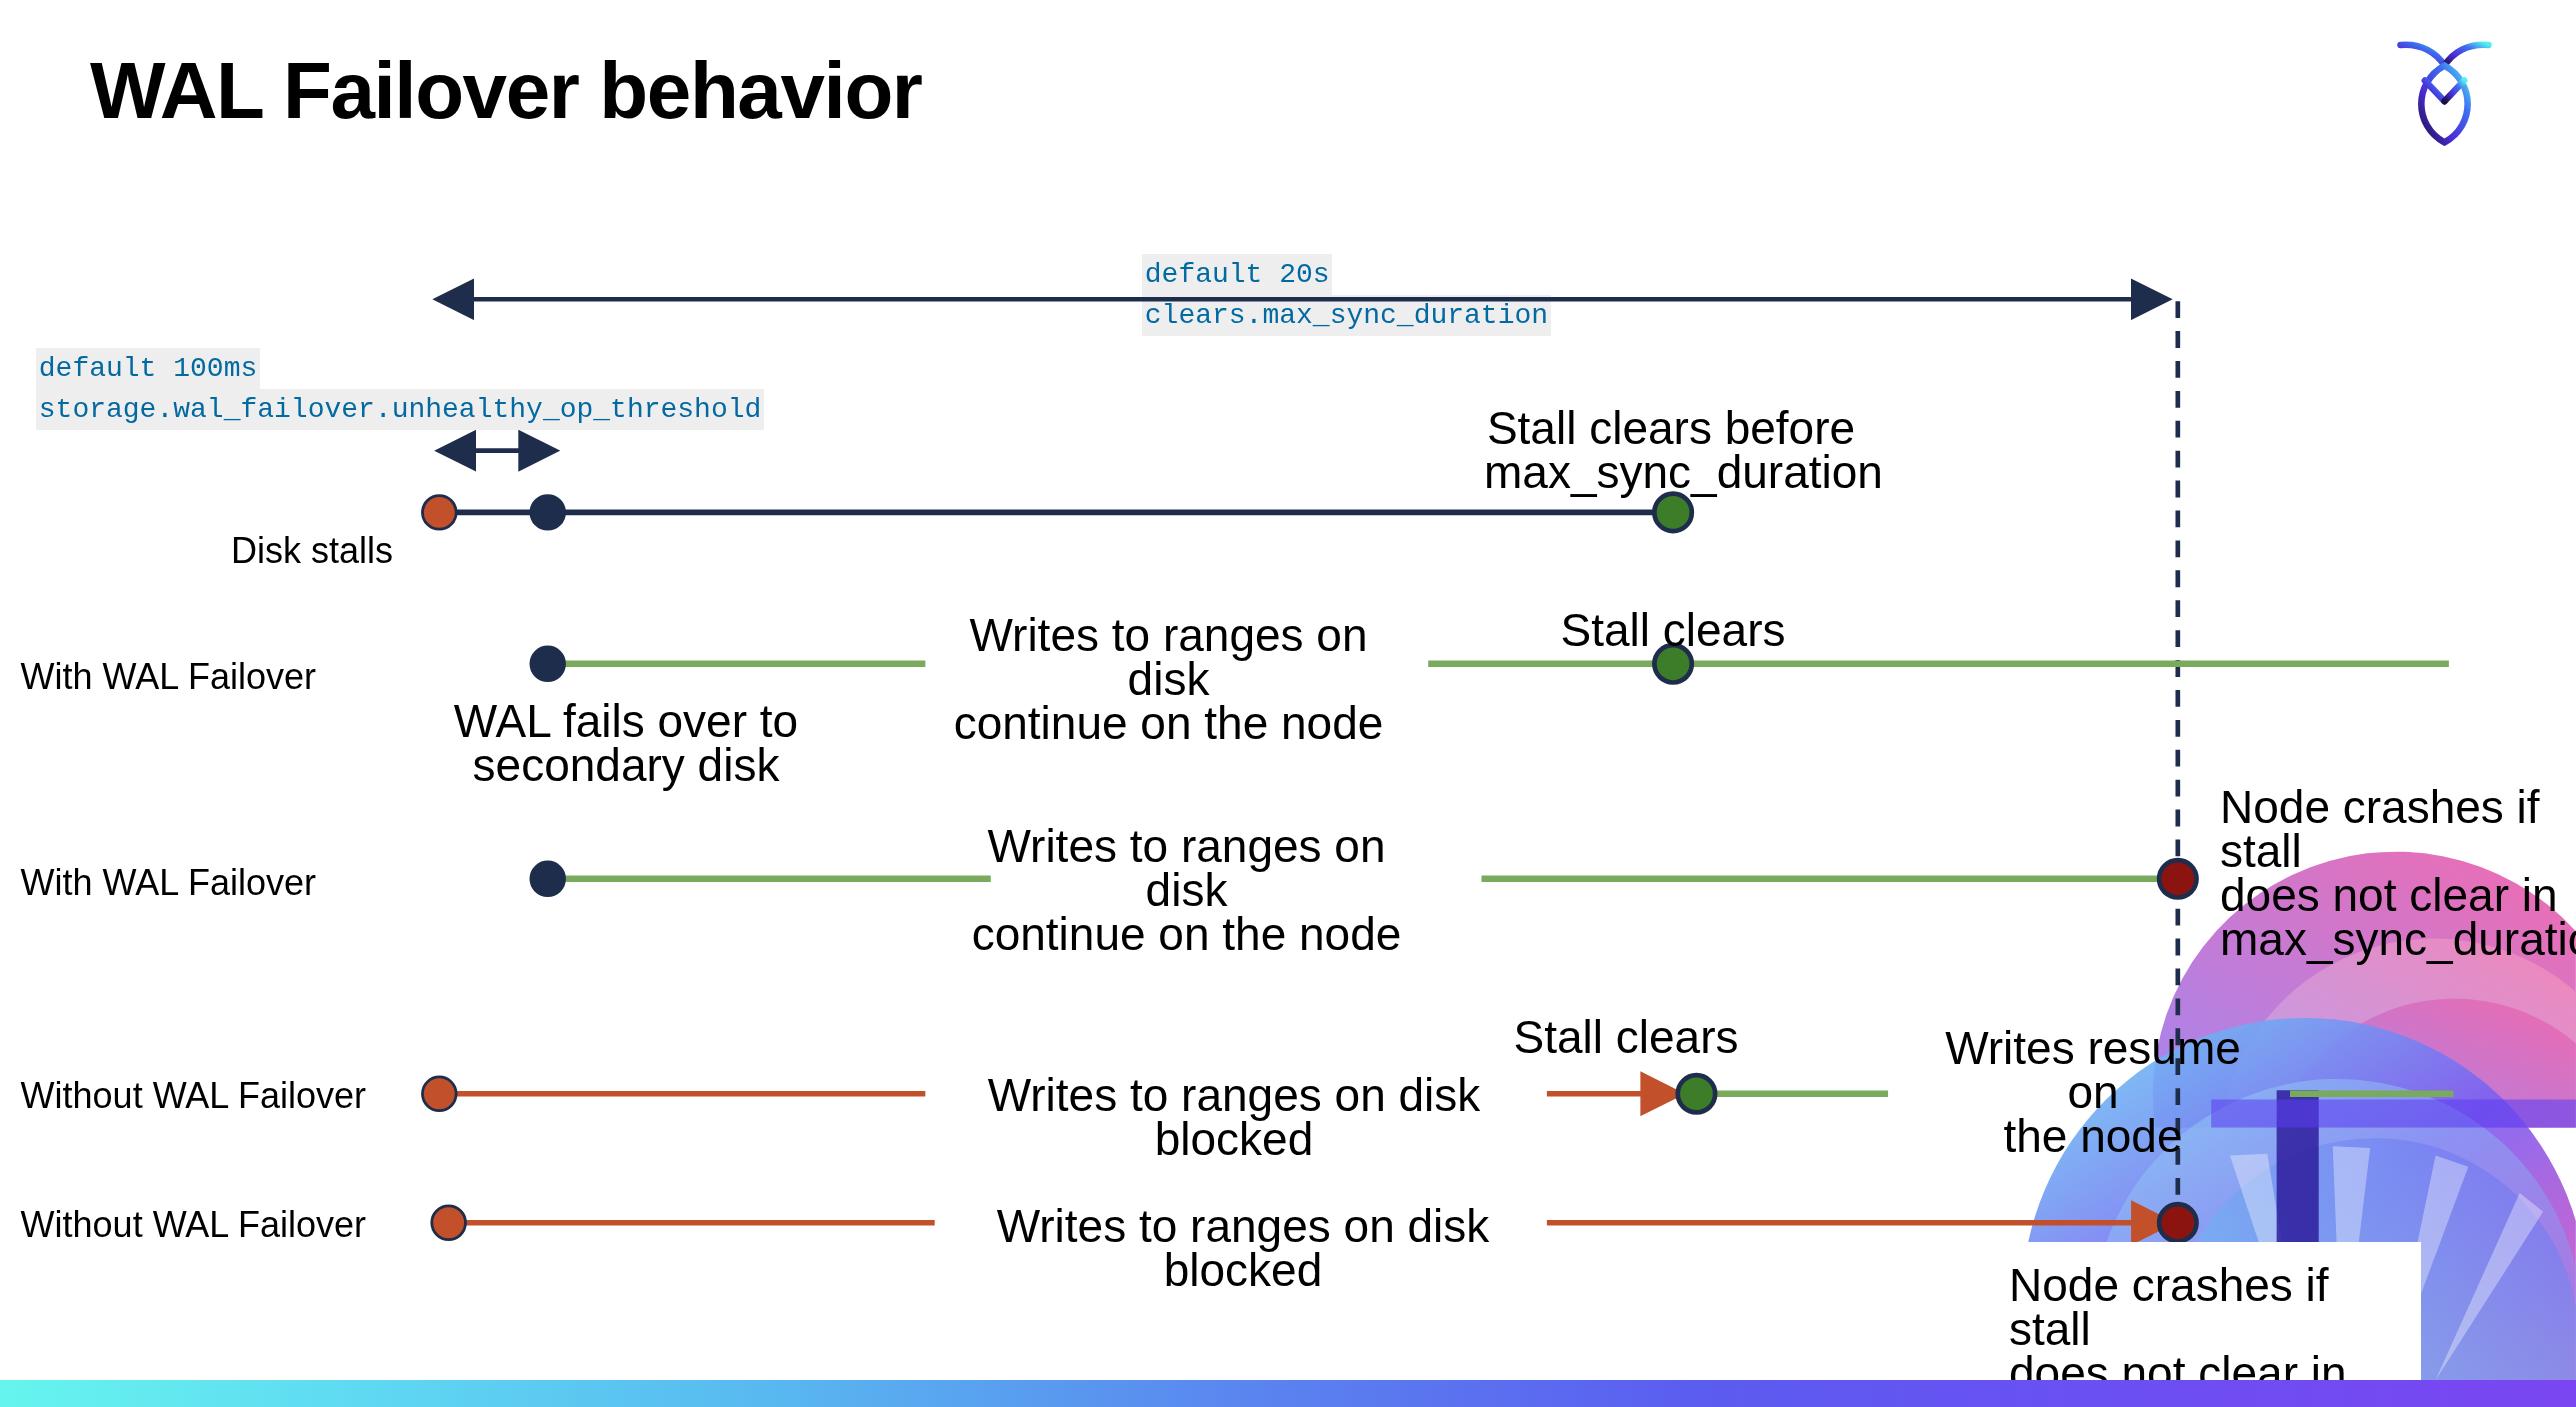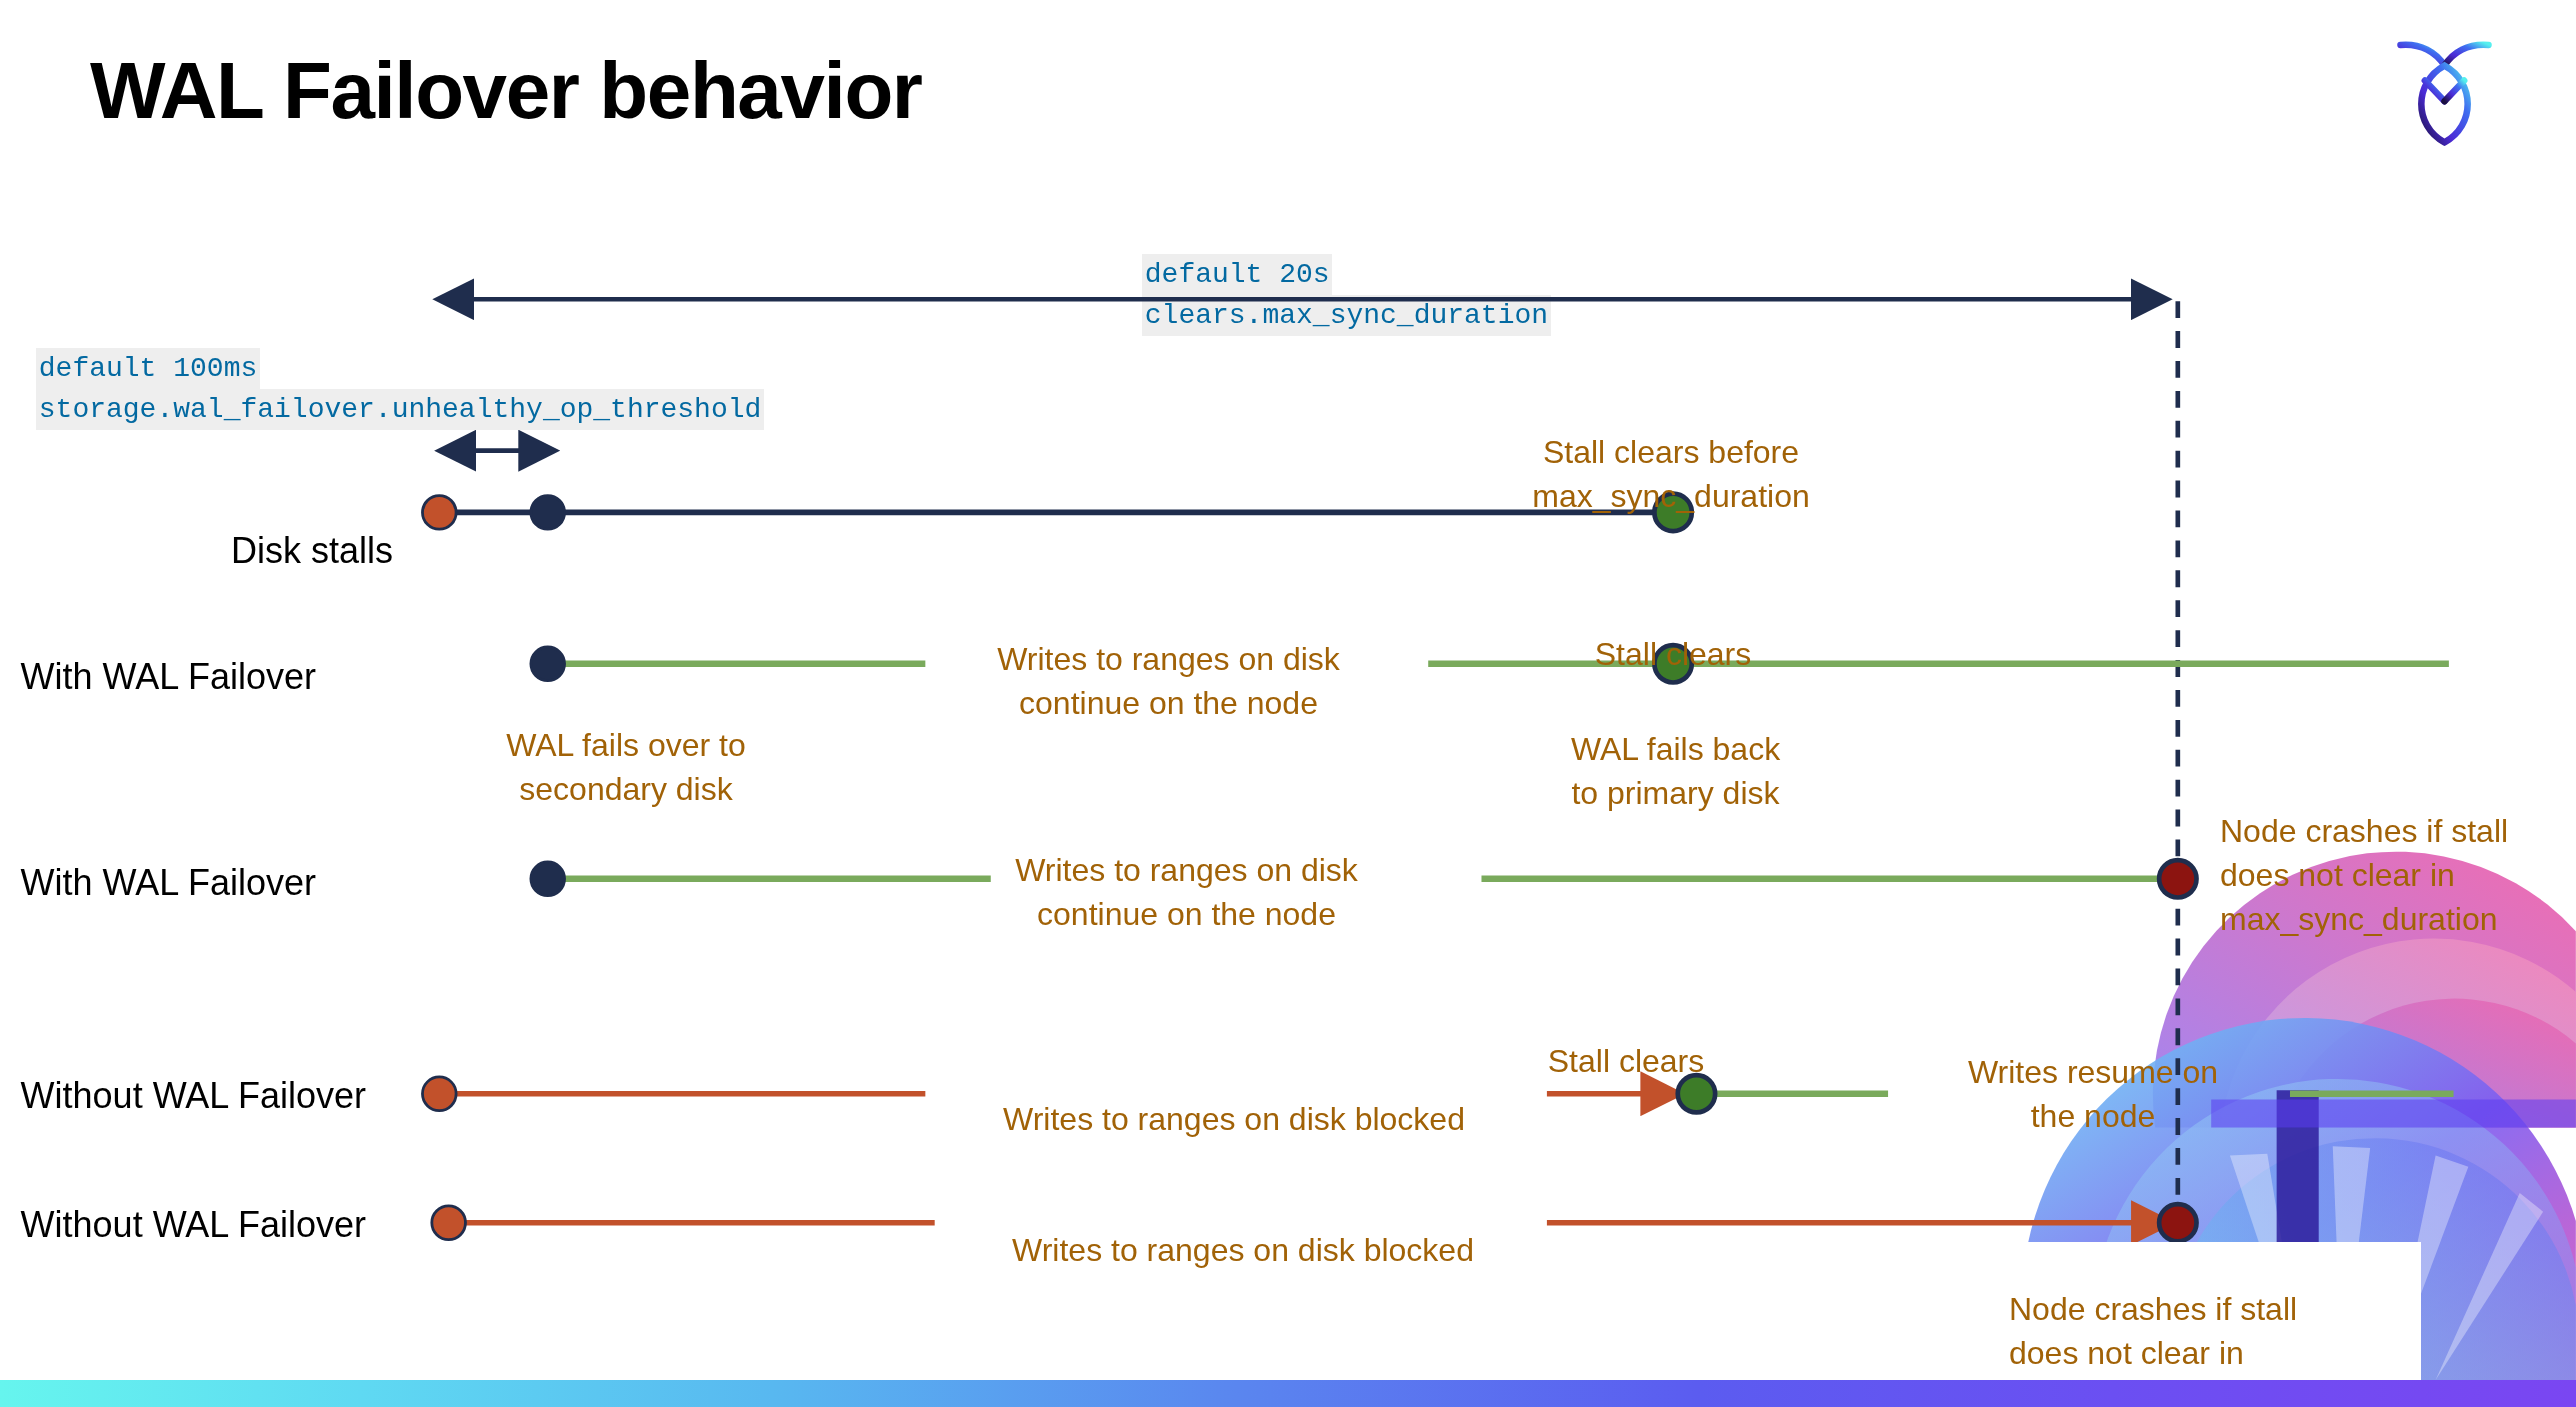--- a/index.html
+++ b/index.html
@@ -69,12 +69,11 @@
   
   .note {
     position: absolute;
-    font-size: 32px;
+    font-size: 46px;
     line-height: 44px;
-    color: #a16207;
+    color: #000000;
     text-align: center;
     white-space: pre-line;
-    margin-top: 24px;
   }
   .note.left-align { text-align: left; }
 

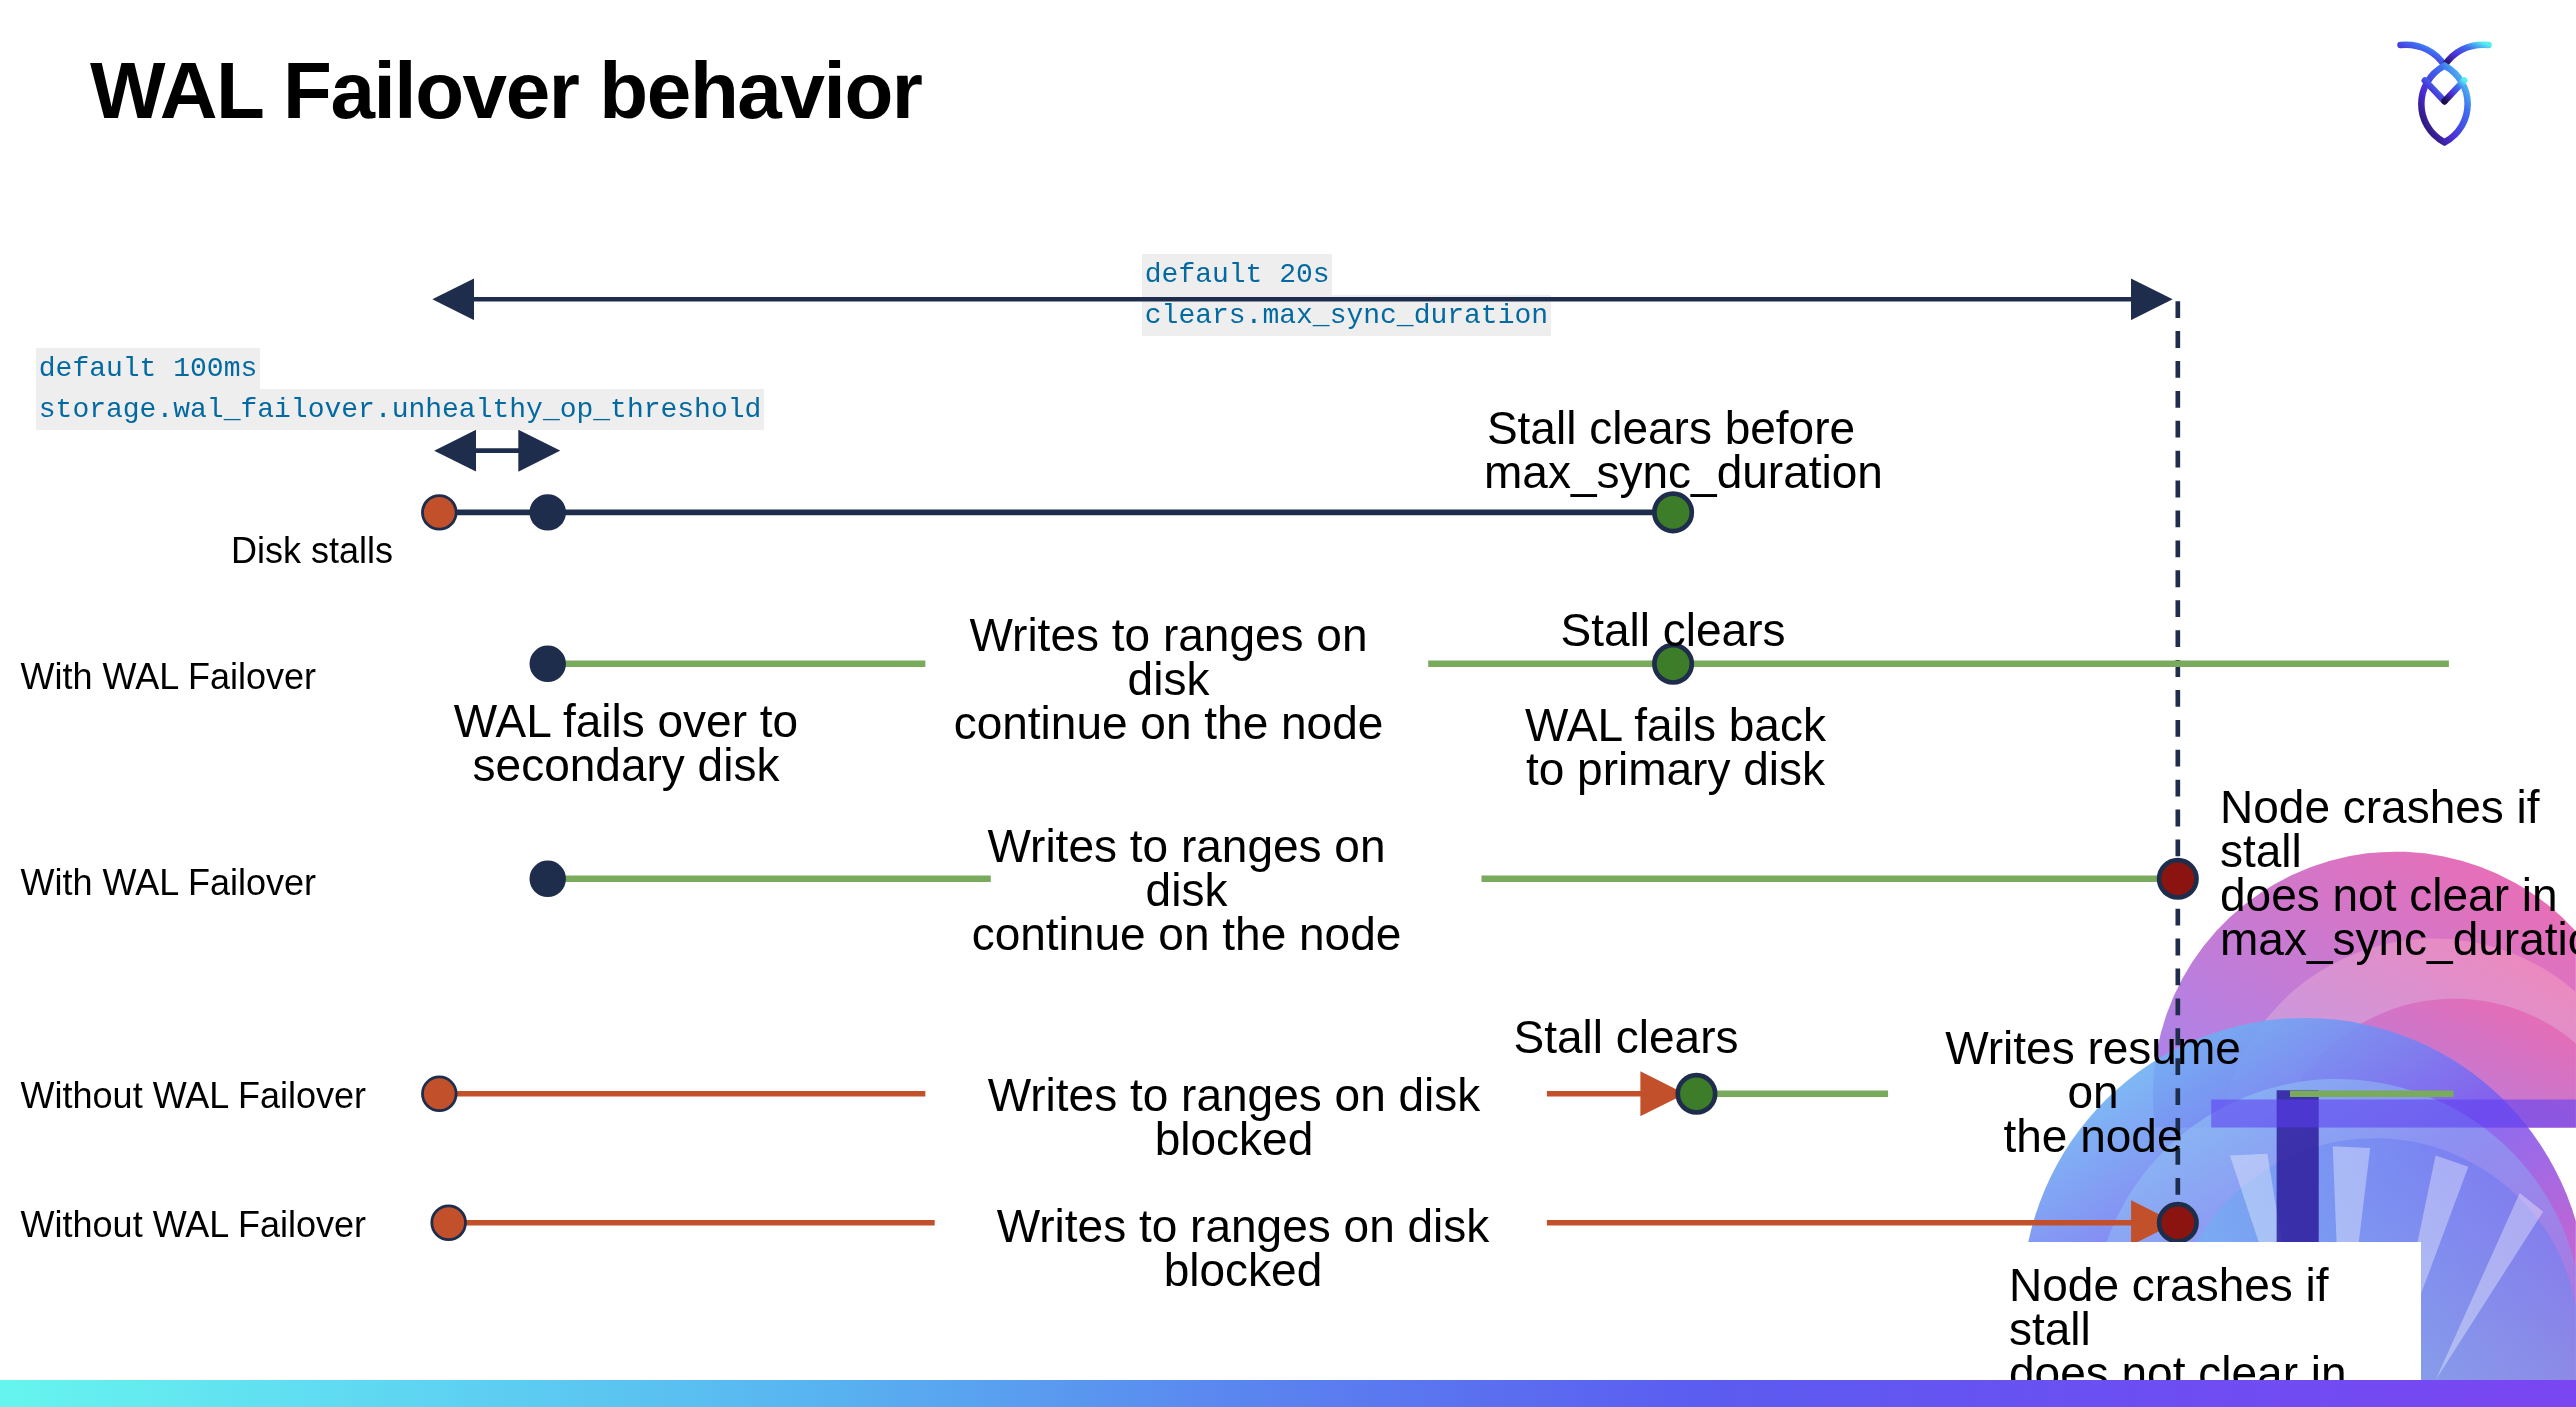--- a/index.html
+++ b/index.html
@@ -286,8 +286,6 @@
   <div class="note" style="left:411px; top:699px; width:430px;">WAL fails over to
 secondary disk</div>
 
-  <div class="note" style="left:1500px; top:703px; width:351px;">WAL fails  back
-to primary disk</div>
 
   <div class="note" style="left:953px; top:824px; width:467px;">Writes to ranges on disk
 continue on the node</div>

